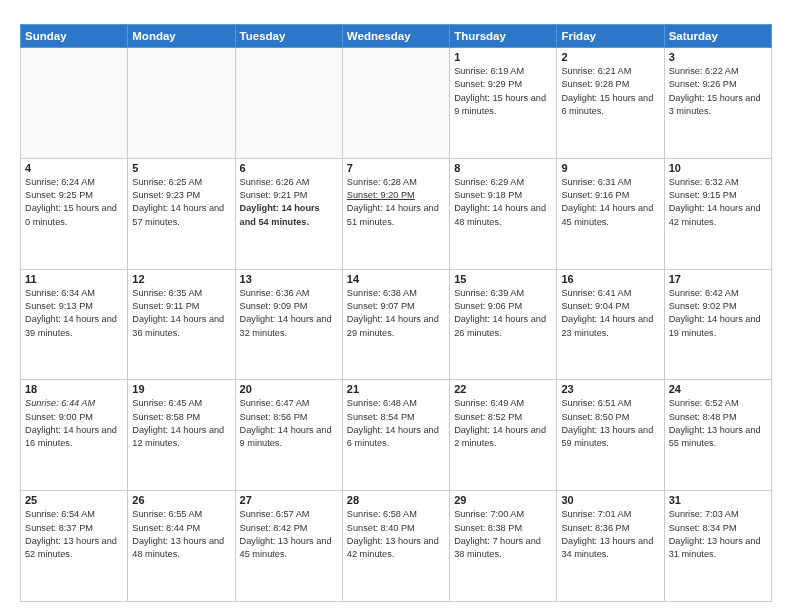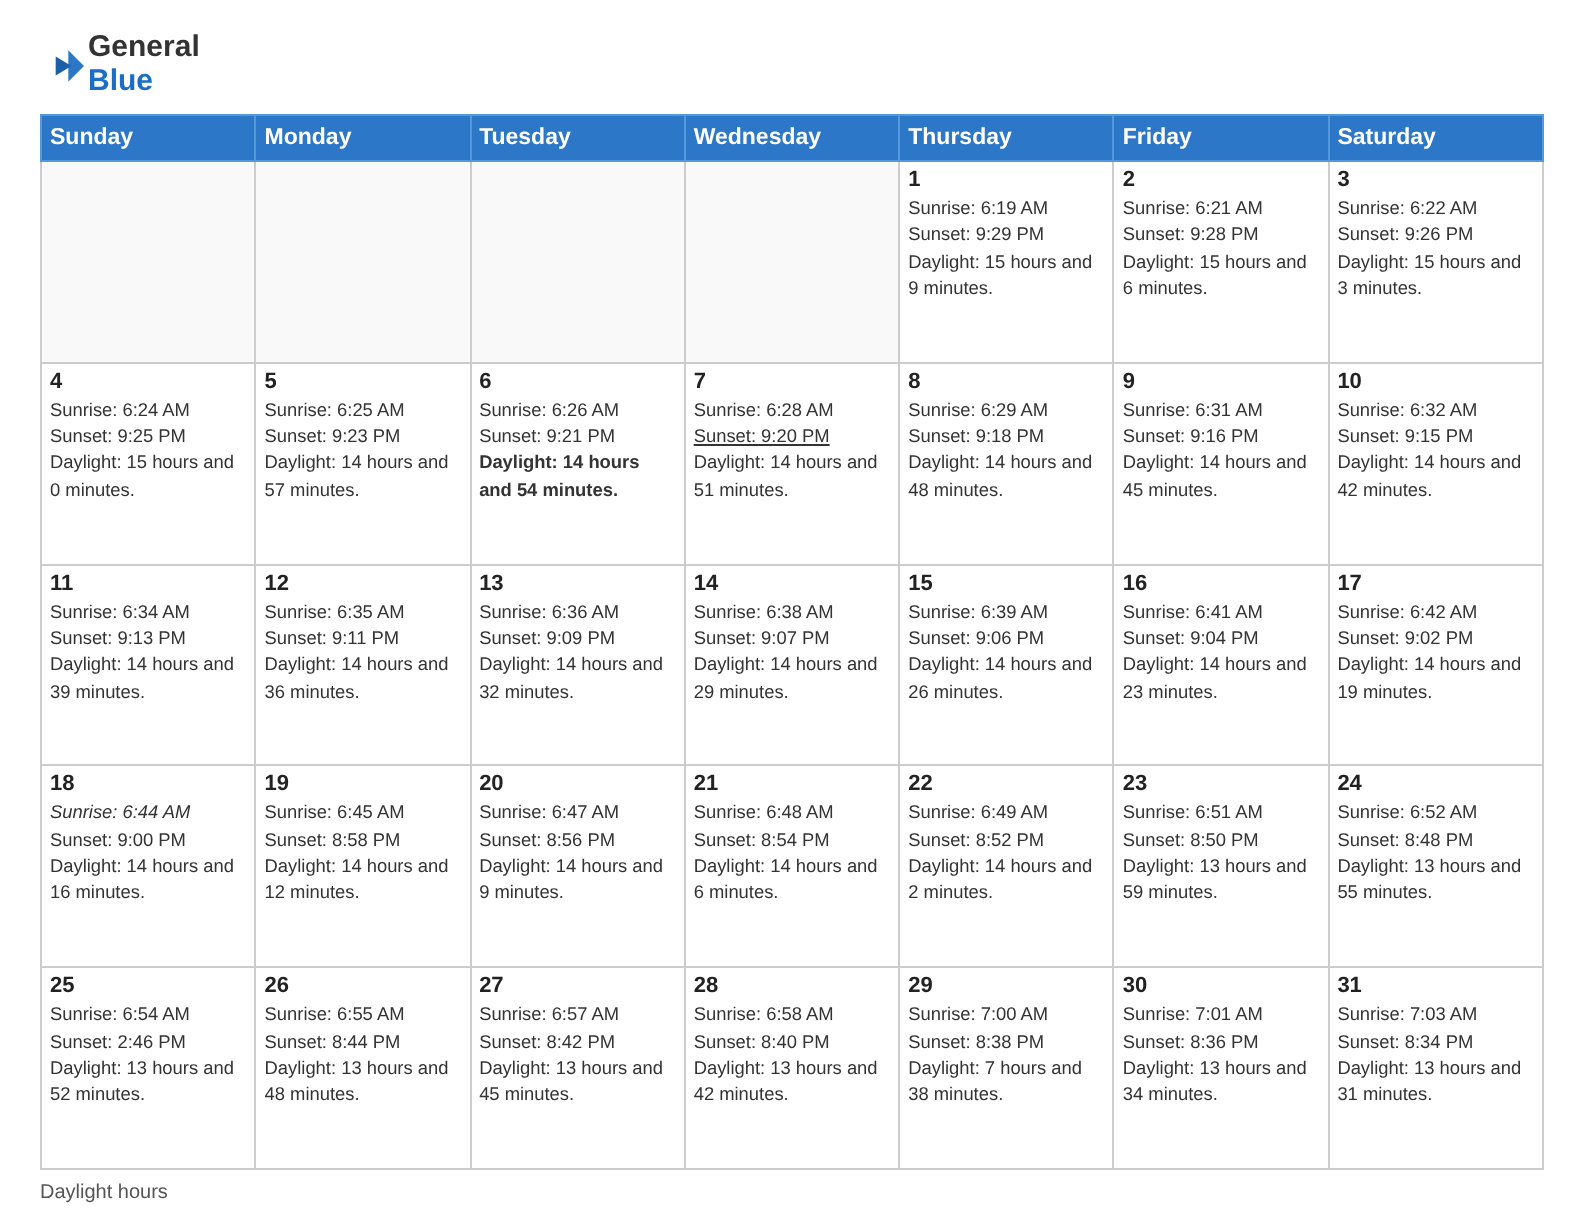--- a/index.html
+++ b/index.html
@@ -99,16 +99,6 @@
 
 <div class="page">
   <div class="header">
-    <div class="logo">
-      <svg class="logo-icon" viewBox="0 0 28 28">
-        <polygon points="18,4 28,14 18,24" fill="#2c77c8"></polygon>
-        <polygon points="10,8 20,14 10,20" fill="#1a5faa"></polygon>
-      </svg>
-      <div class="logo-text">
-        <span class="logo-general">General</span><br>
-        <span class="logo-blue">Blue</span>
-      </div>
-    </div>
   </div>
 
   <table class="calendar">

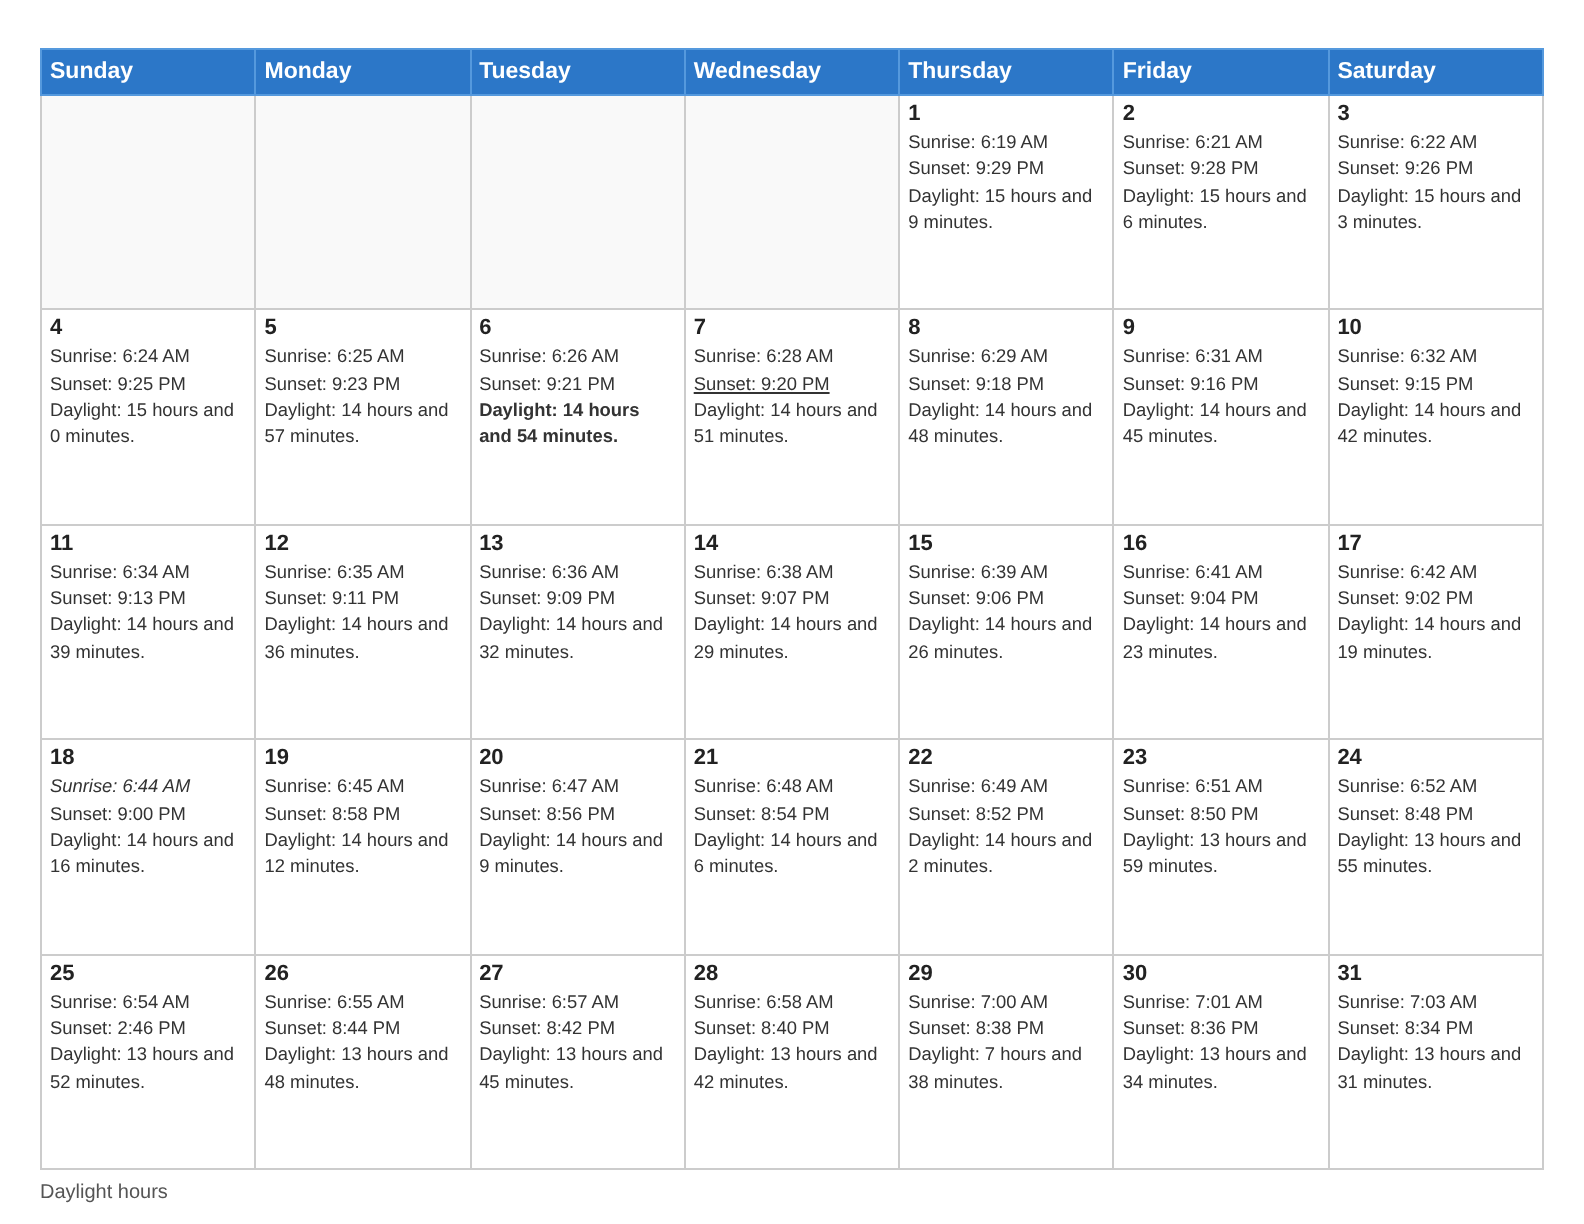--- a/index.html
+++ b/index.html
@@ -274,7 +274,7 @@
           <td>
             <span class="day-num">25</span>
             <div style="line-height: 1.45;">Sunrise: 6:54 AM</div>
-            <div style="line-height: 1.45;">Sunset: 2:46 PM</div>
+            <div style="line-height: 1.45;">Sunset: 8:37 PM</div>
             <div style="line-height: 1.45;">Daylight: 13 hours and 52 minutes.</div>
           </td>
           <td>

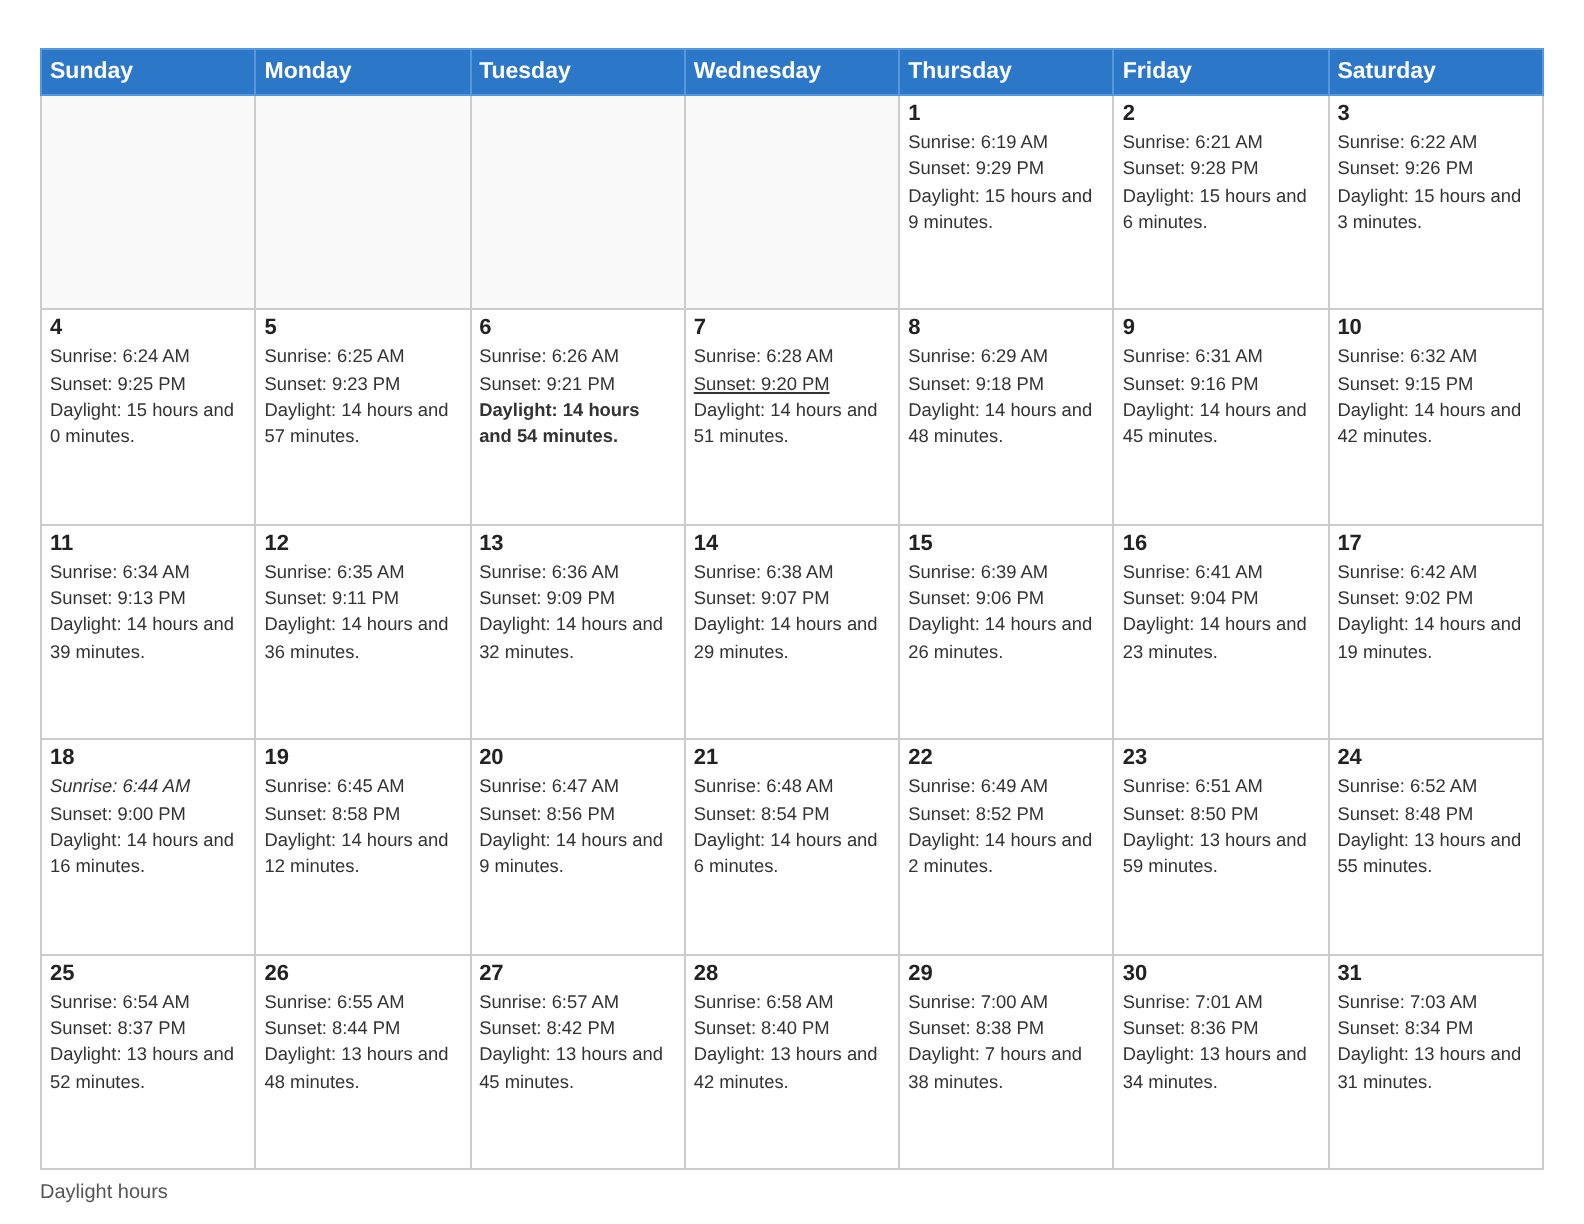--- a/index.html
+++ b/index.html
@@ -317,9 +317,6 @@
       </tbody>
   </table>
 
-  <div class="footer">
-    <span>Daylight hours</span>
-  </div>
 </div>
 
 </body></html>

